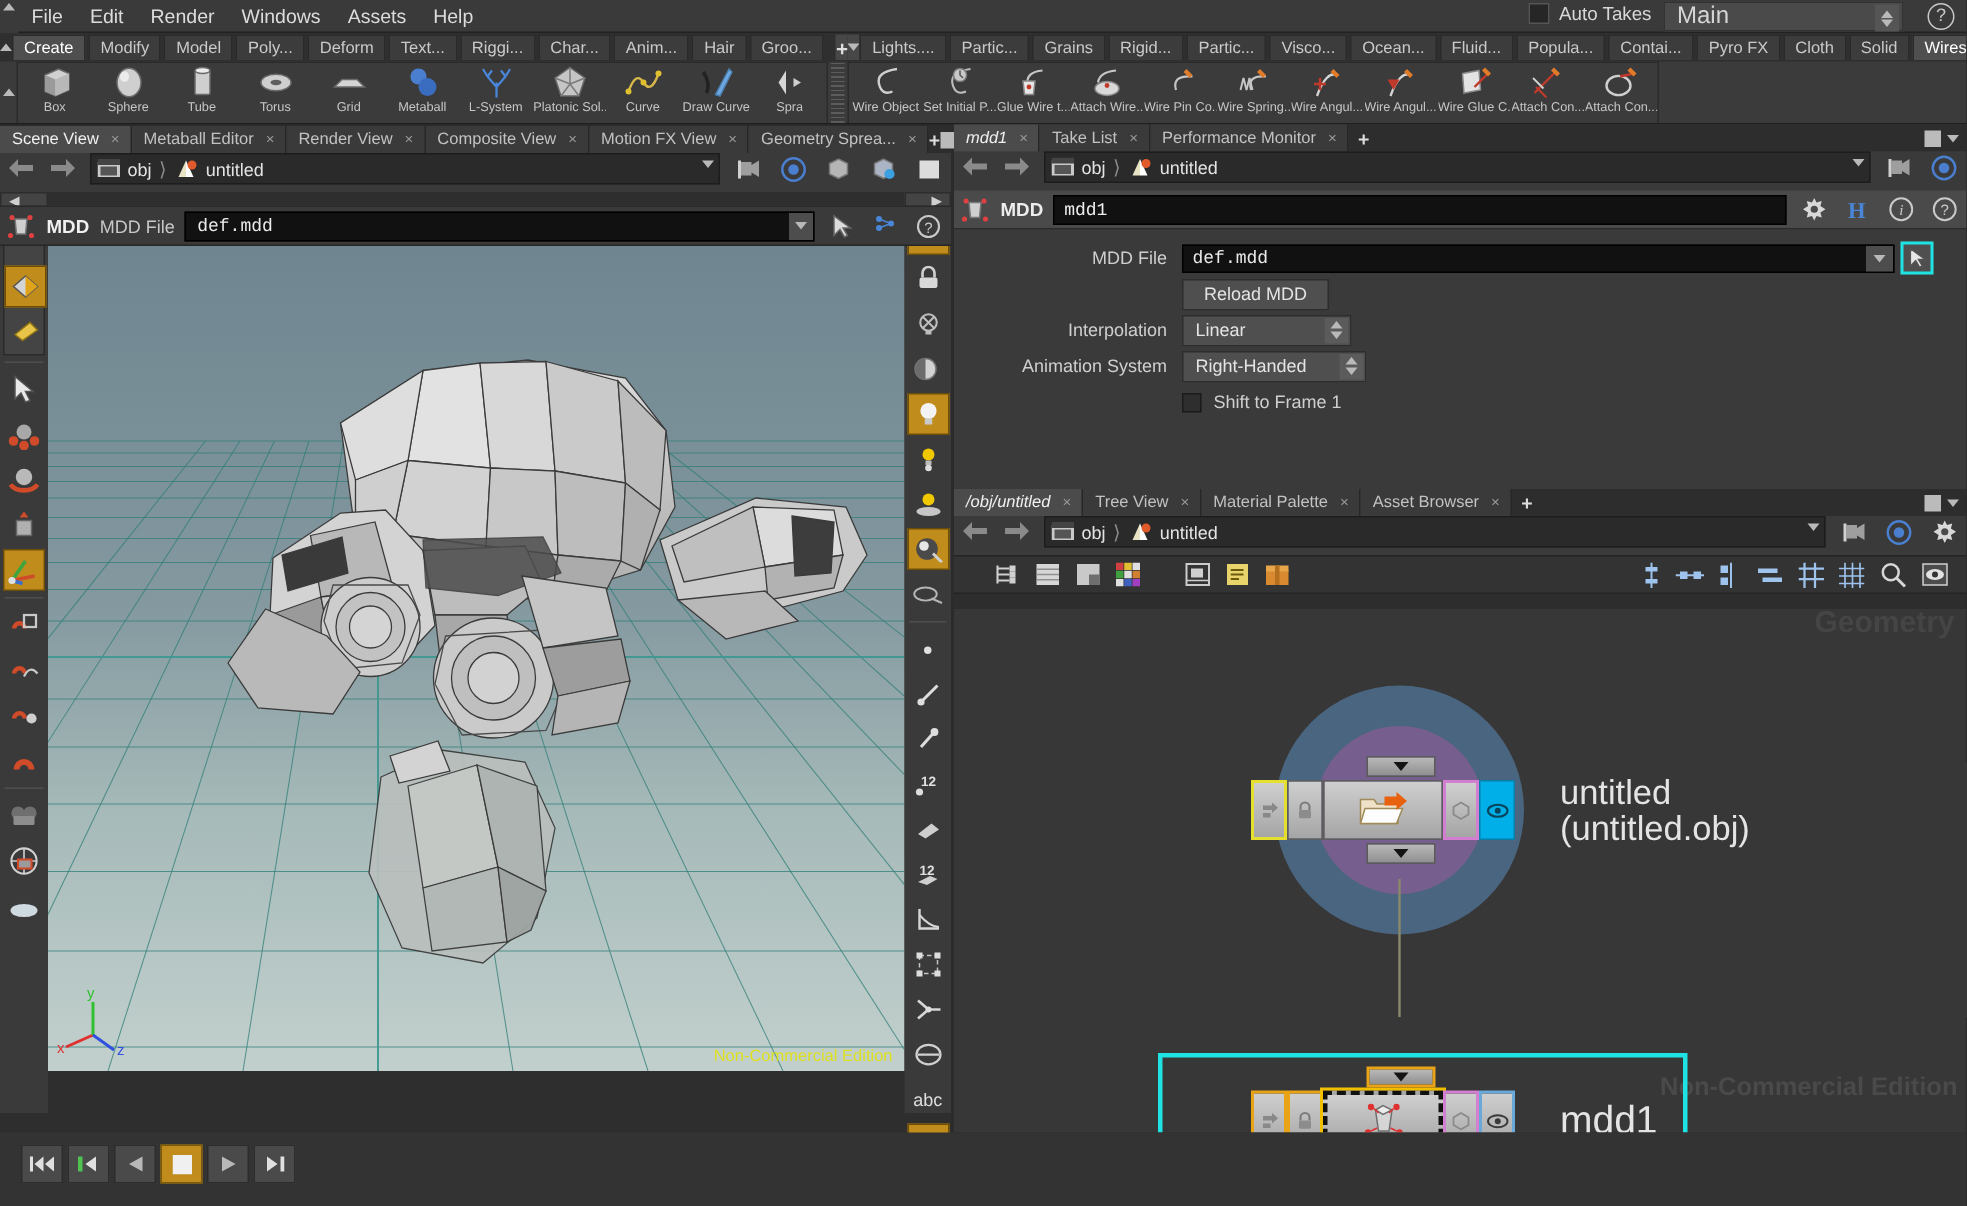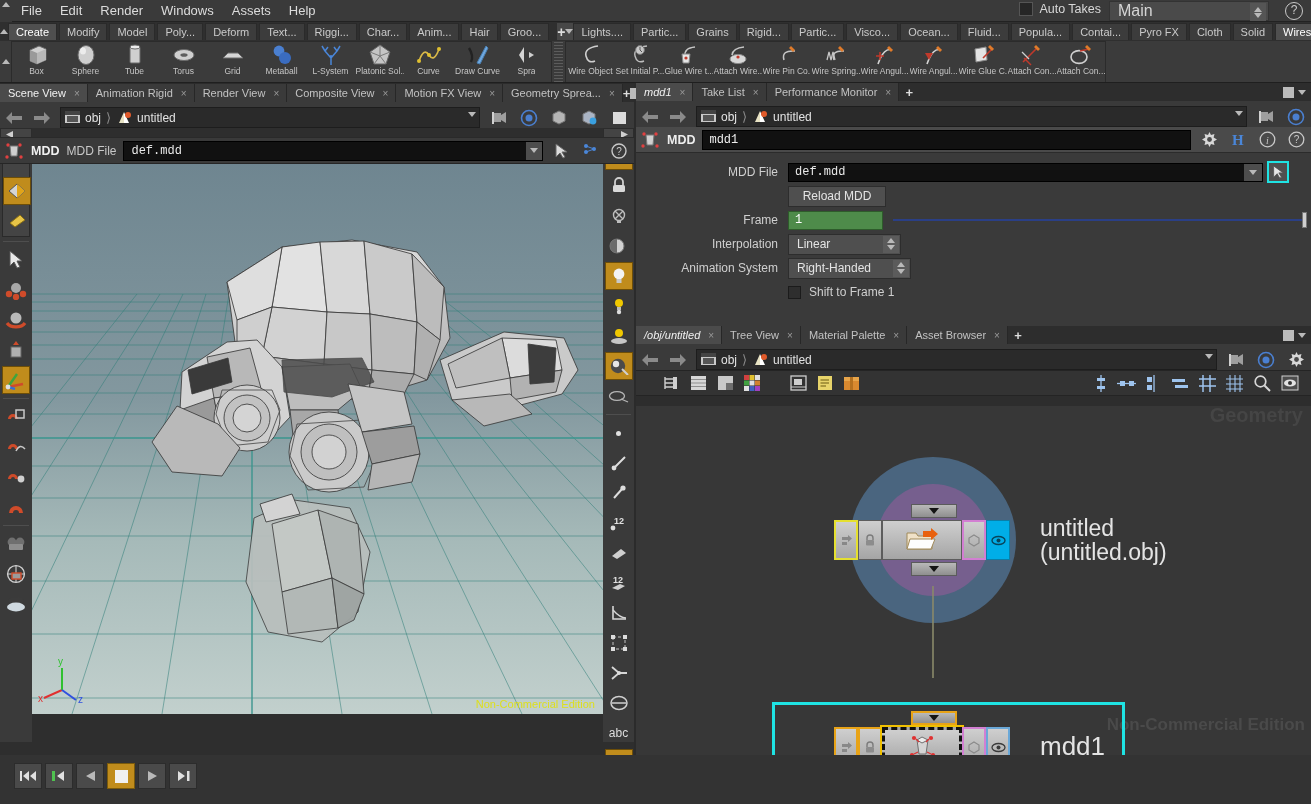--- a/index.html
+++ b/index.html
@@ -426,7 +426,7 @@
       <span class="x">×</span>
       </div>
     <div class="ptab">
-      <span>Animation Rigid</span>
+      <span>Metaball Editor</span>
       <span class="x">×</span>
       </div>
     <div class="ptab">

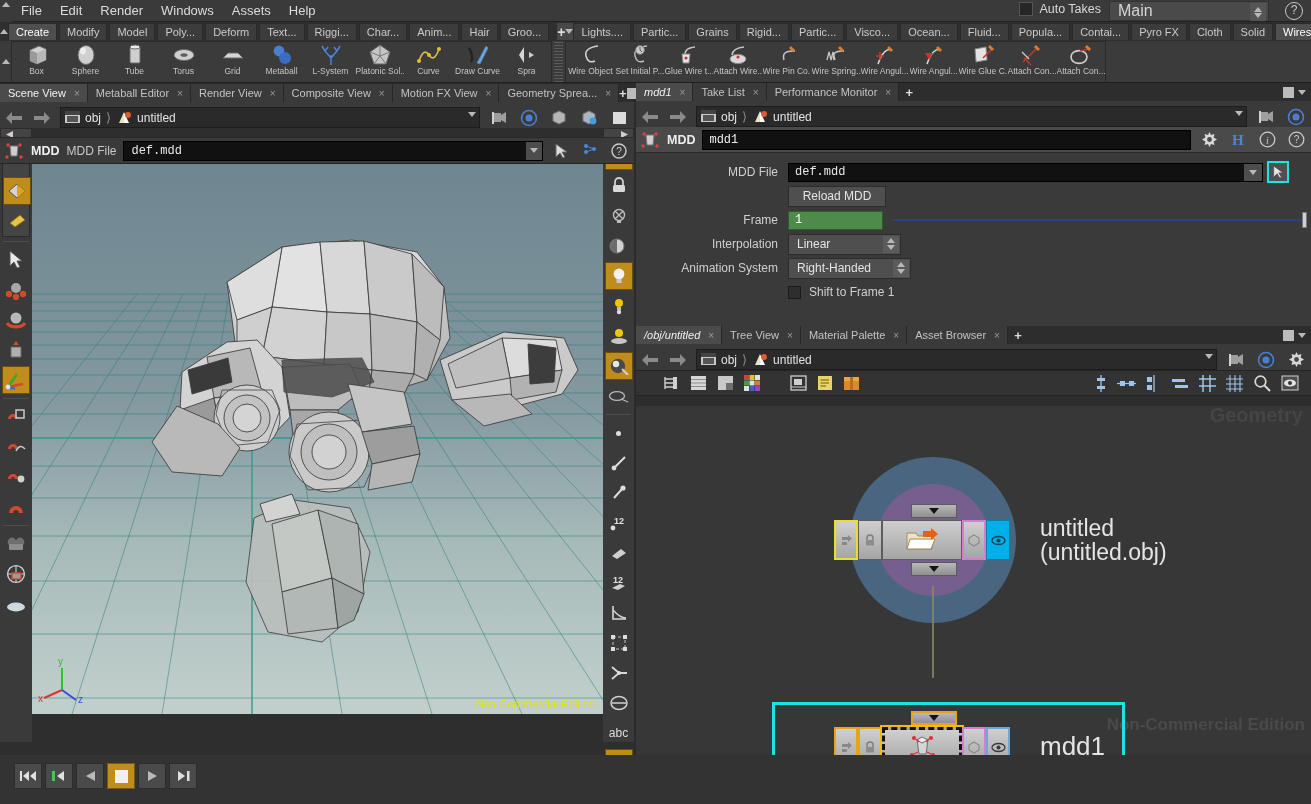--- a/index.html
+++ b/index.html
@@ -59,7 +59,7 @@
   .sq { width:11px;height:11px;background:#bbb;}
 
   
-  .pathbar { height:26px; background:#3a3a3a; display:flex; align-items:flex-end; gap:8px; padding:0 4px;}
+  .pathbar { height:26px; background:#3a3a3a; display:flex; align-items:flex-start; gap:8px; padding:0 4px;}
   .navarrow { width:20px;height:20px;display:flex;align-items:center;justify-content:center;}
   .pathfield { flex:1; height:21px; background:#2a2a2a; border:1px solid #1d1d1d; display:flex;
      align-items:center; gap:5px; padding:0 4px; position:relative;}

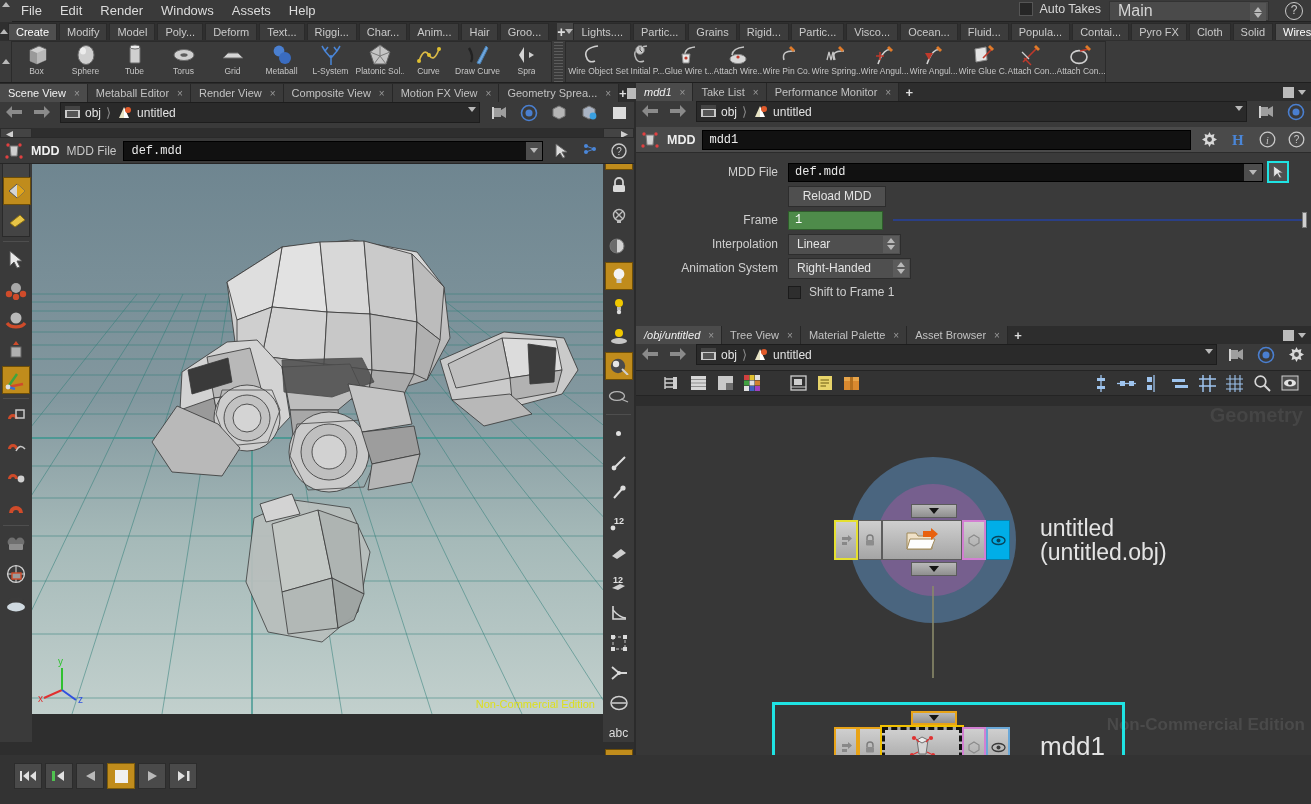--- a/index.html
+++ b/index.html
@@ -1067,15 +1067,6 @@
       </div>
     </div>
 
-    <div class="parmrow">
-      <div class="parmlabel">Frame</div>
-      <div class="parmfield" style="width:95px;background:#4e8b4a;border-color:#2e5c2b;color:#fff">
-        <span>1</span>
-      </div>
-      <div class="slidertrack">
-        <div class="sliderhandle"></div>
-      </div>
-    </div>
 
     <div class="parmrow">
       <div class="parmlabel">Interpolation</div>

